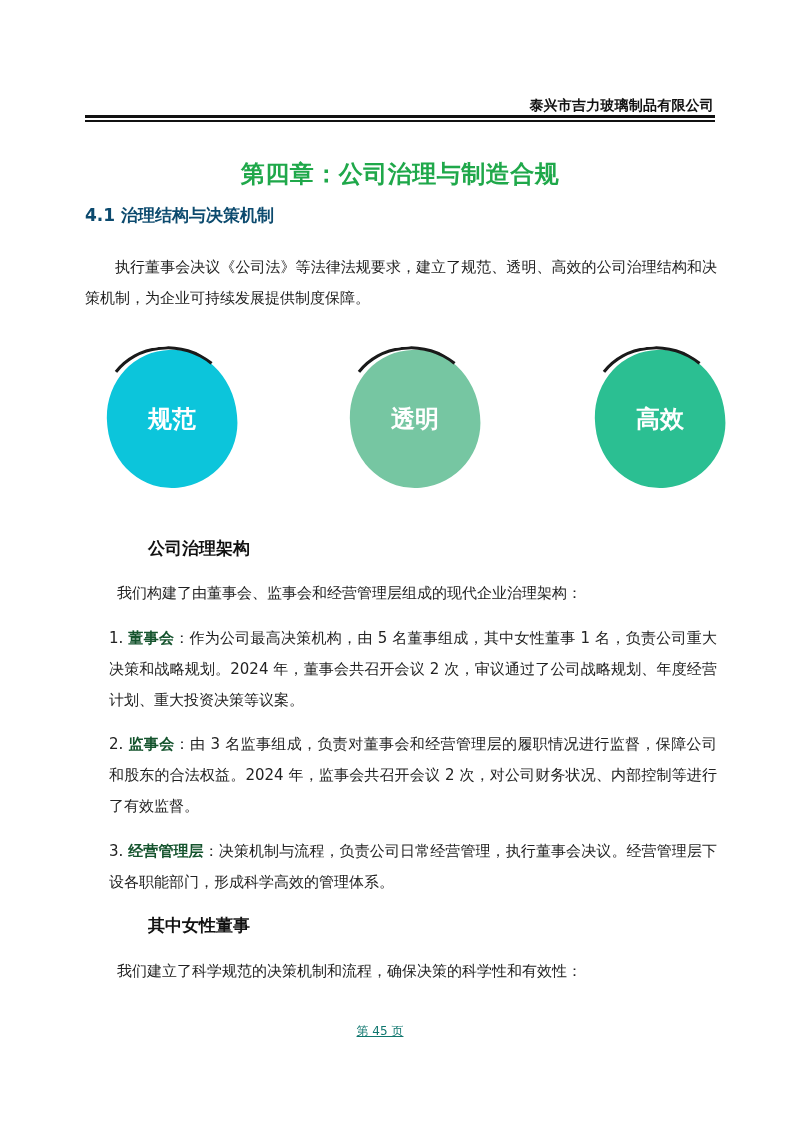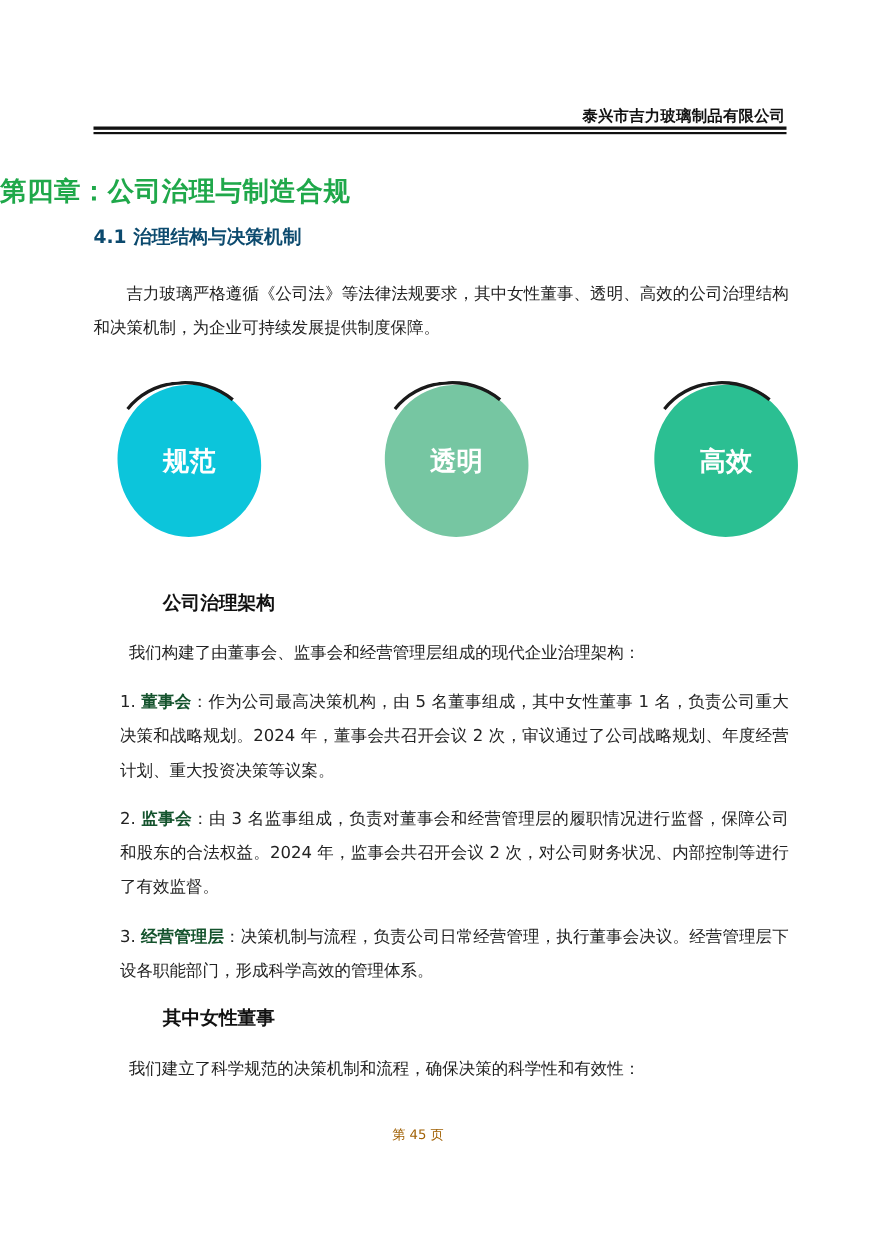--- a/index.html
+++ b/index.html
@@ -45,6 +45,7 @@
       top: 158px;
       left: 0;
       width: 800px;
+      text-align: center;
       font-size: 24px;
       font-weight: bold;
       color: #1fa84a;

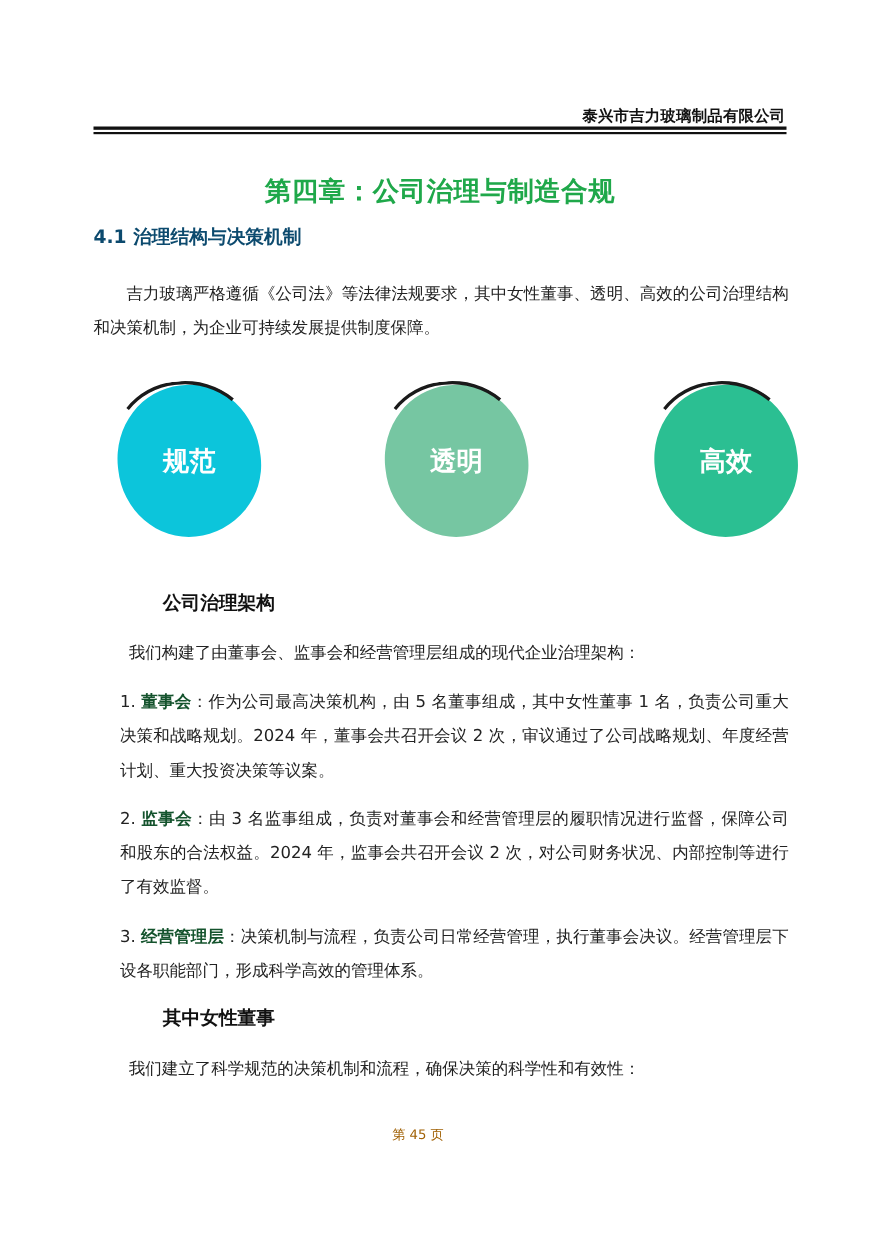--- a/index.html
+++ b/index.html
@@ -161,7 +161,7 @@
 
 <div class="section-title">4.1 治理结构与决策机制</div>
 
-<p class="intro-para" style="margin:0;">吉力玻璃严格遵循《公司法》等法律法规要求，其中女性董事、透明、高效的公司治理结构和决策机制，为企业可持续发展提供制度保障。</p>
+<p class="intro-para" style="margin:0;">执行董事会决议《公司法》等法律法规要求，建立了规范、透明、高效的公司治理结构和决策机制，为企业可持续发展提供制度保障。</p>
 
 <div class="badge-row">
   <div class="badge badge-1" style="background:#0cc5db;">

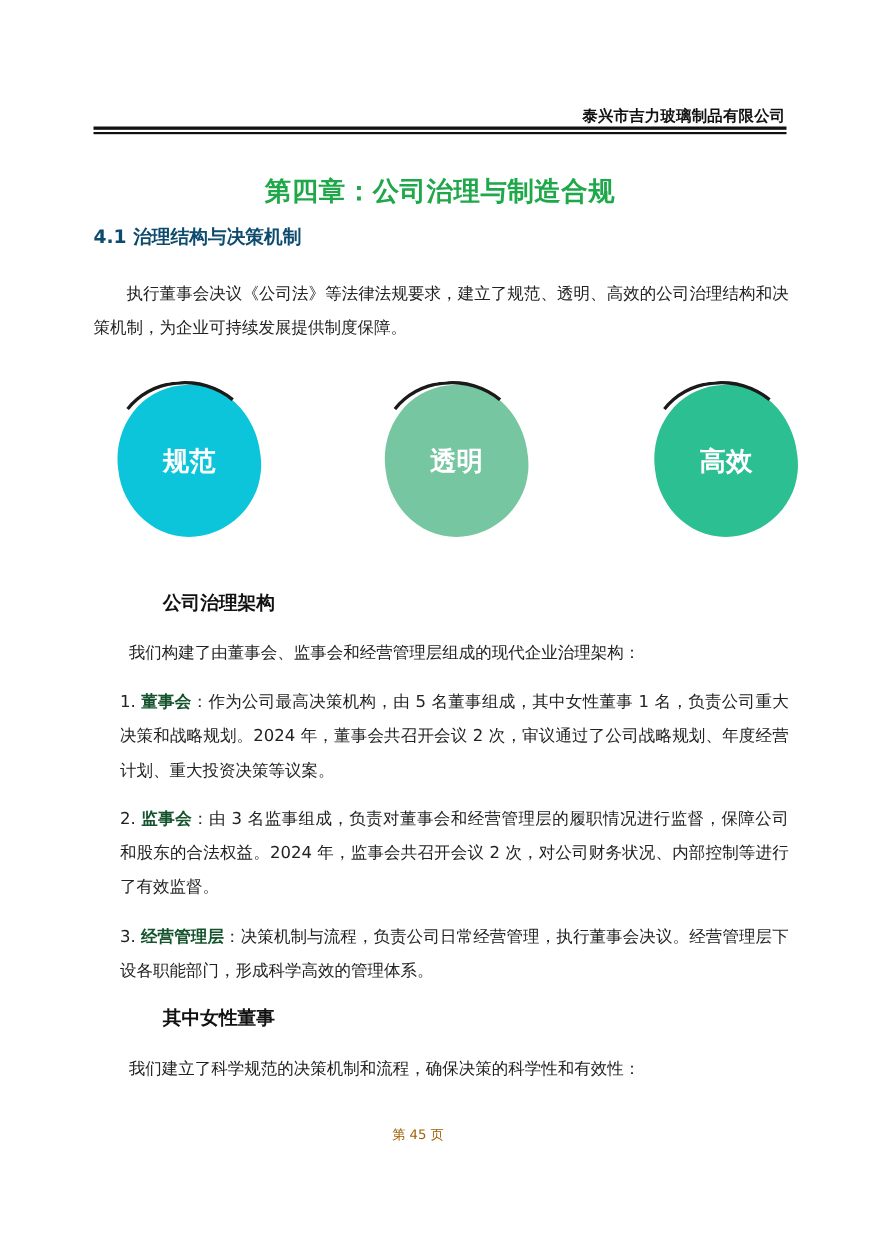--- a/index.html
+++ b/index.html
@@ -145,7 +145,8 @@
       width: 760px;
       text-align: center;
       font-size: 12px;
-      color: #a16207;
+      color: #0f766e;
+      text-decoration: underline;
     }
   </style>
 </head>

